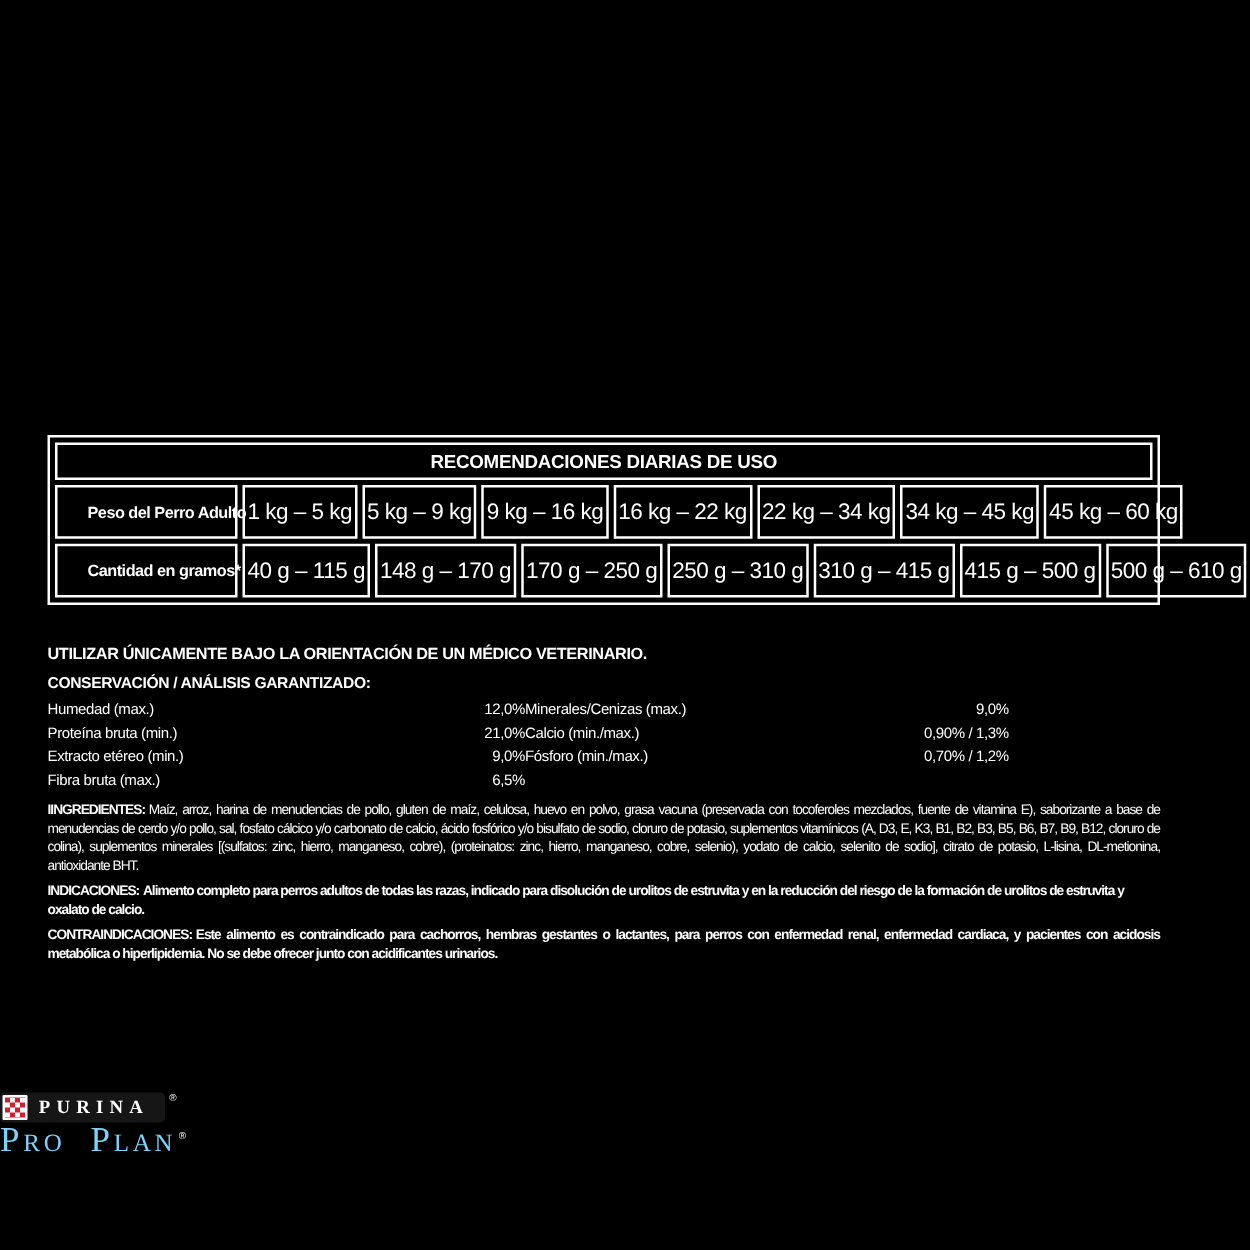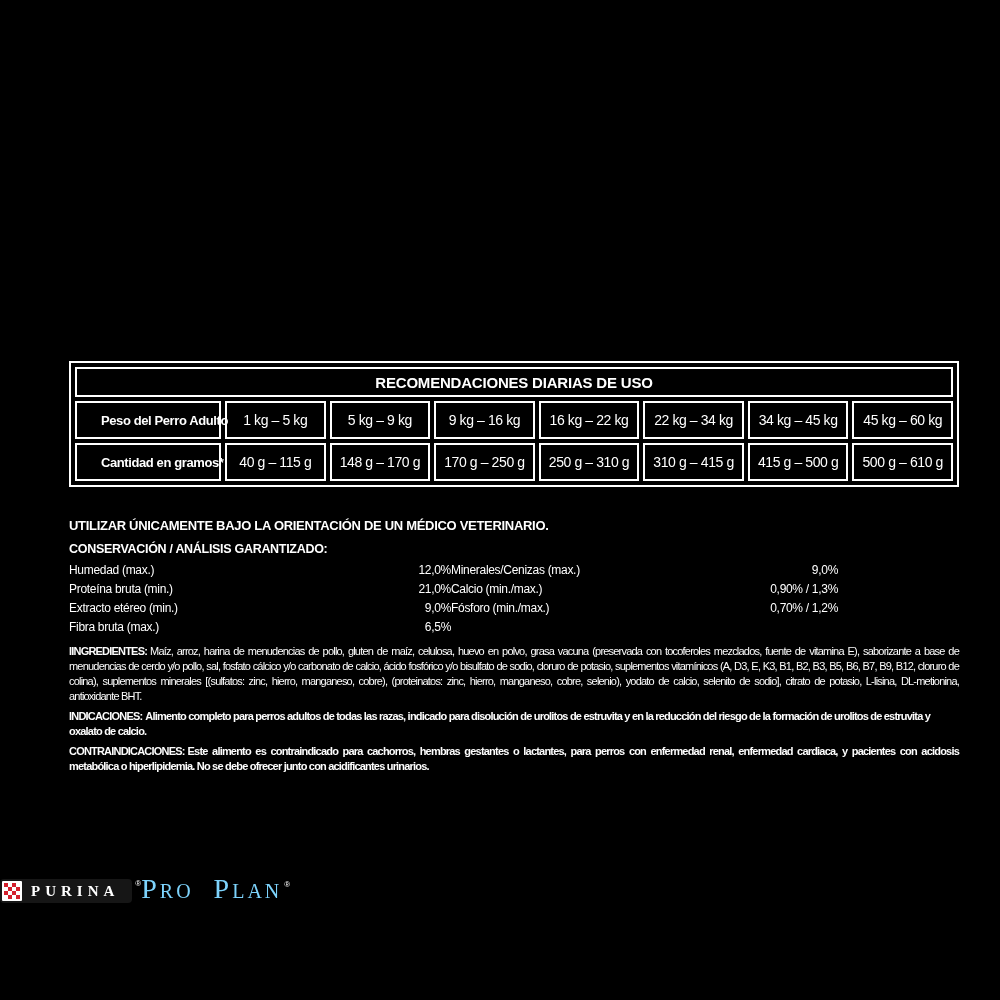--- a/index.html
+++ b/index.html
@@ -9,7 +9,7 @@
     position: relative; width: 1000px; height: 1000px;
     background: #000; color: #fff; overflow: hidden;
   }
-  .content { position: absolute; left: 69px; top: 348px; width: 890px; margin-top: 13px; }
+  .content { position: absolute; left: 38px; top: 348px; width: 890px; }
 
   
   .rec-table { border: 2px solid #fff; padding: 4px; display: flex; flex-direction: column; gap: 4px; background: #000; }

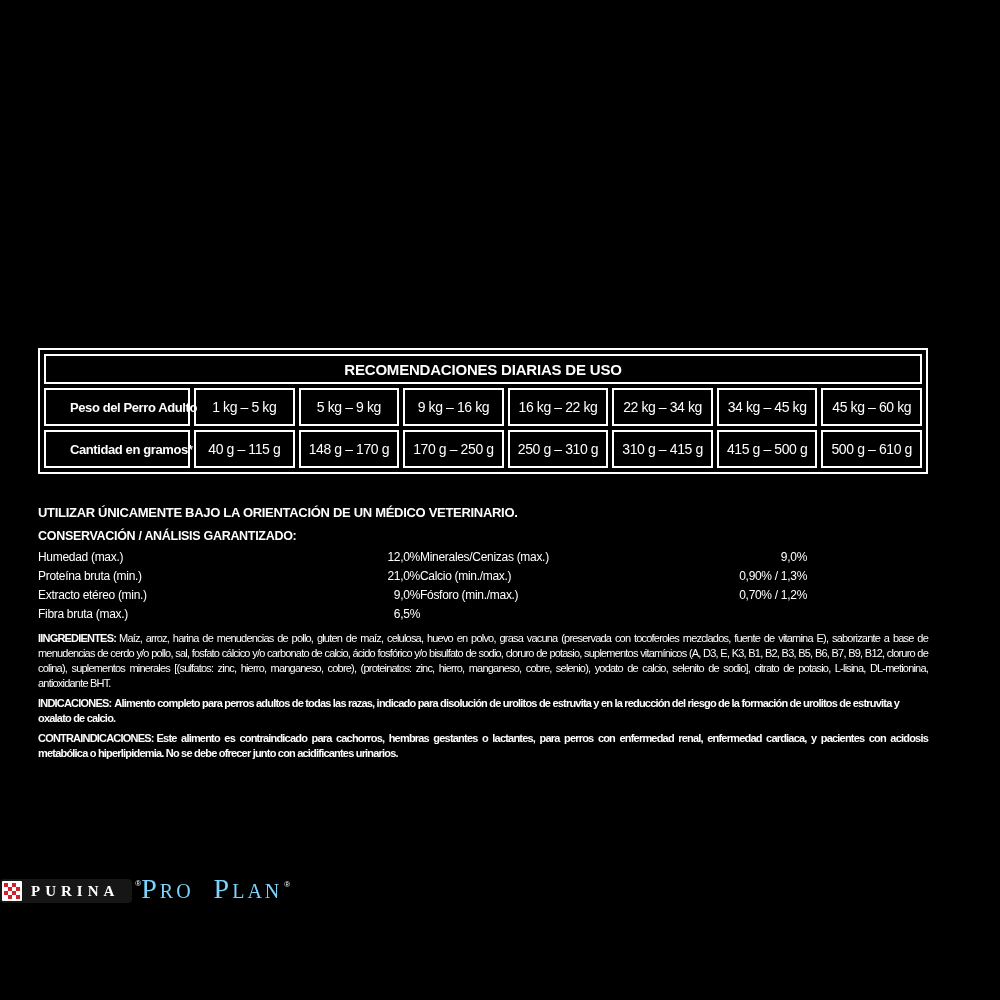--- a/index.html
+++ b/index.html
@@ -20,7 +20,7 @@
   .rt-row { display: grid; grid-template-columns: 146px repeat(7, 1fr); gap: 4px; }
   .rt-cell {
     border: 2px solid #fff; display: flex; align-items: center; justify-content: center;
-    font-size: 14px; letter-spacing: -0.4px; padding: 9px 2px; white-space: nowrap;
+    font-size: 18px; letter-spacing: -0.4px; padding: 9px 2px; white-space: nowrap;
   }
   .rt-label { font-weight: bold; justify-content: flex-start; padding-left: 24px; font-size: 13px; }
 

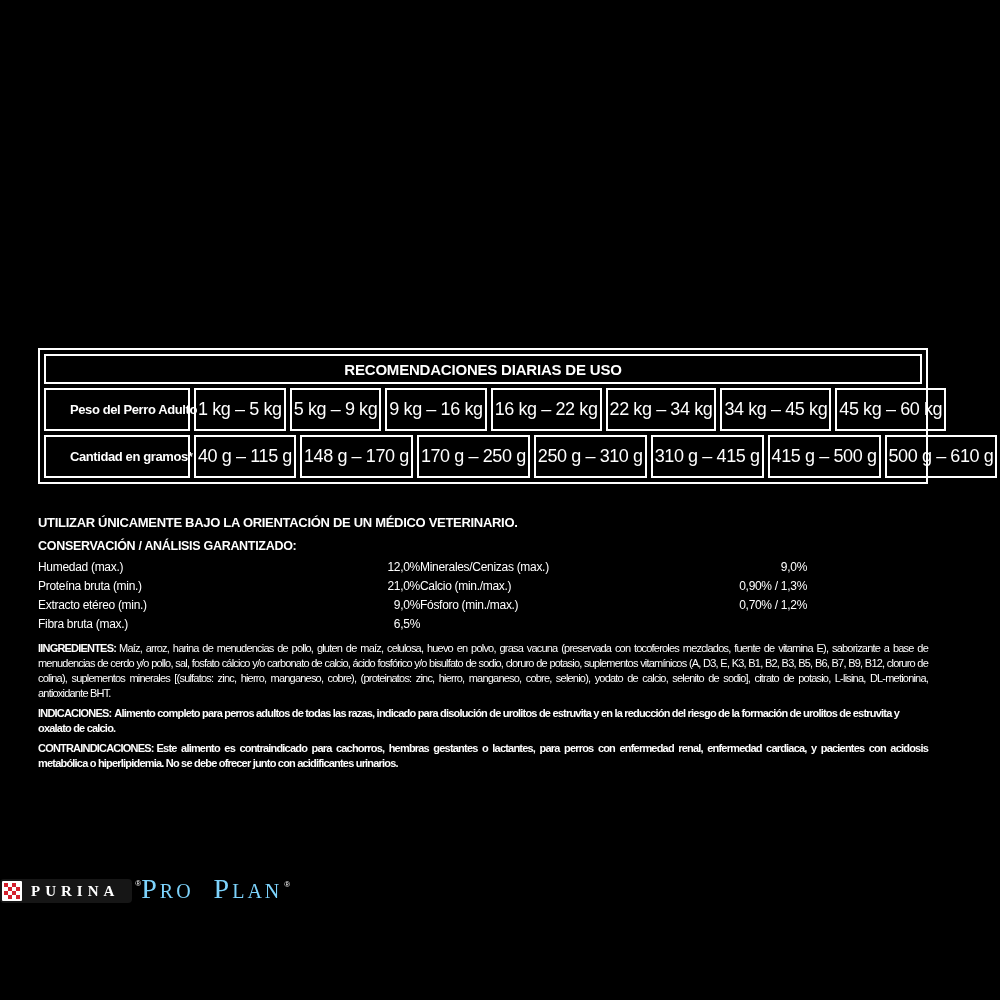--- a/index.html
+++ b/index.html
@@ -43,7 +43,7 @@
   .para.conservacion { margin-top: 9px; }
 
   
-  .logo { position: absolute; top: 874px; left: 0; width: 100%; display: flex; flex-direction: row; align-items: flex-end; }
+  .logo { position: absolute; top: 874px; left: 0; width: 100%; display: flex; flex-direction: column; align-items: flex-start; }
   .purina-row { display: flex; align-items: flex-start; }
   .purina-bar {
     display: inline-flex; align-items: center; gap: 9px;

